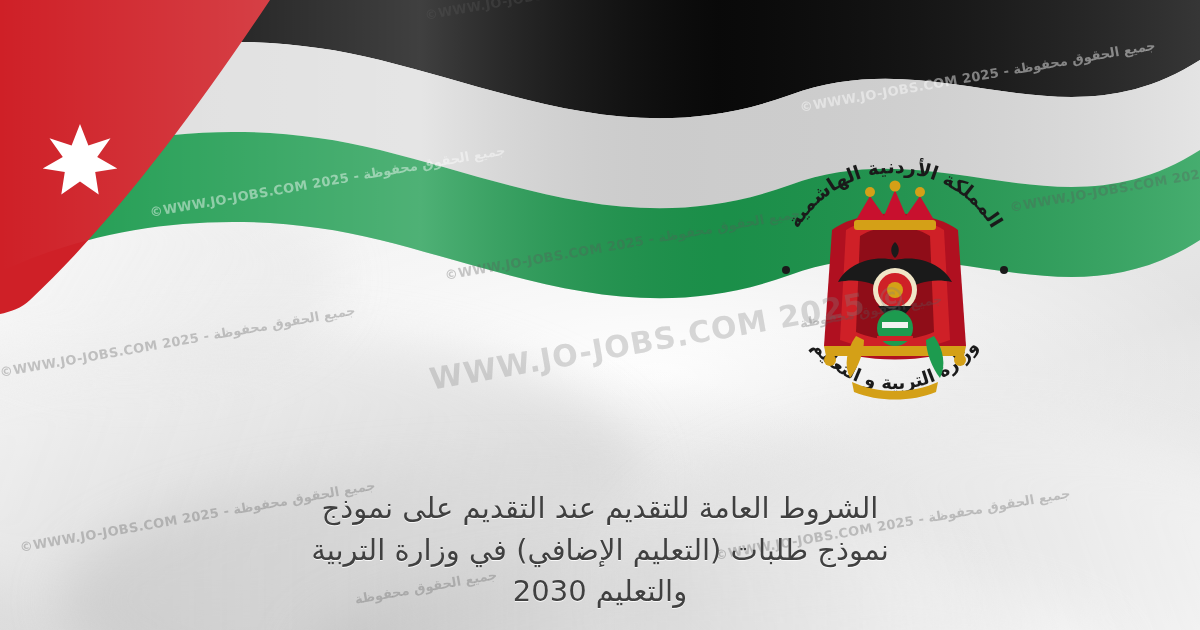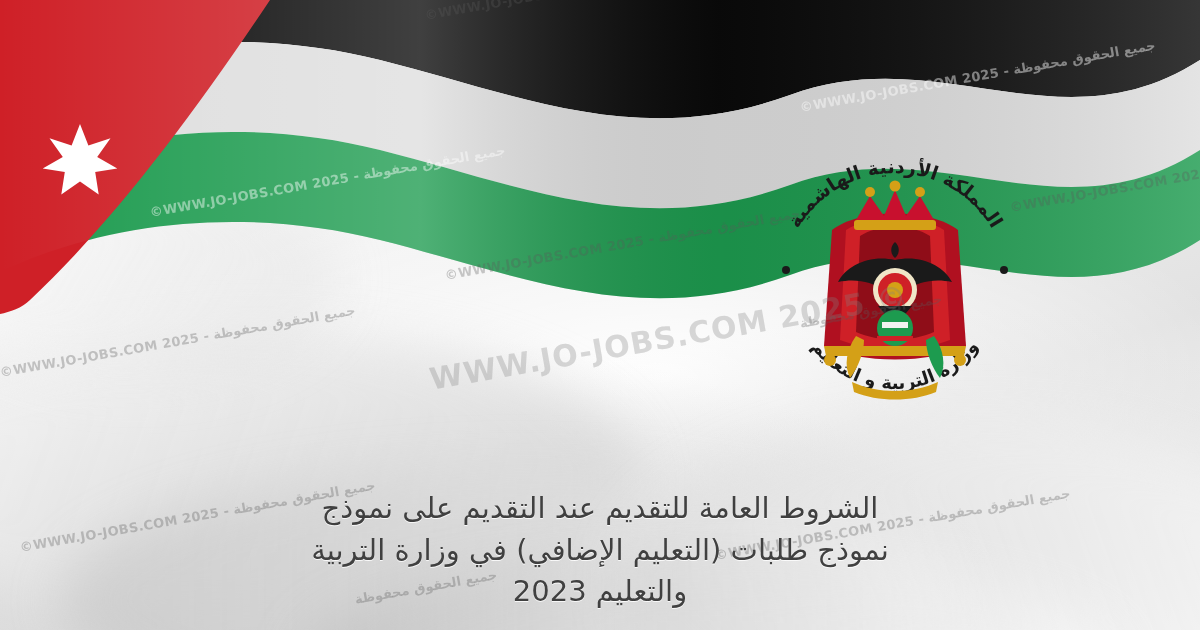--- a/index.html
+++ b/index.html
@@ -216,7 +216,7 @@
   <div class="title-block">
     <div class="title-line">الشروط العامة للتقديم عند التقديم على نموذج</div>
     <div class="title-line">نموذج طلبات (التعليم الإضافي) في وزارة التربية</div>
-    <div class="title-line">والتعليم 2023</div>
+    <div class="title-line">والتعليم 2030</div>
   </div>
 
 </div>

